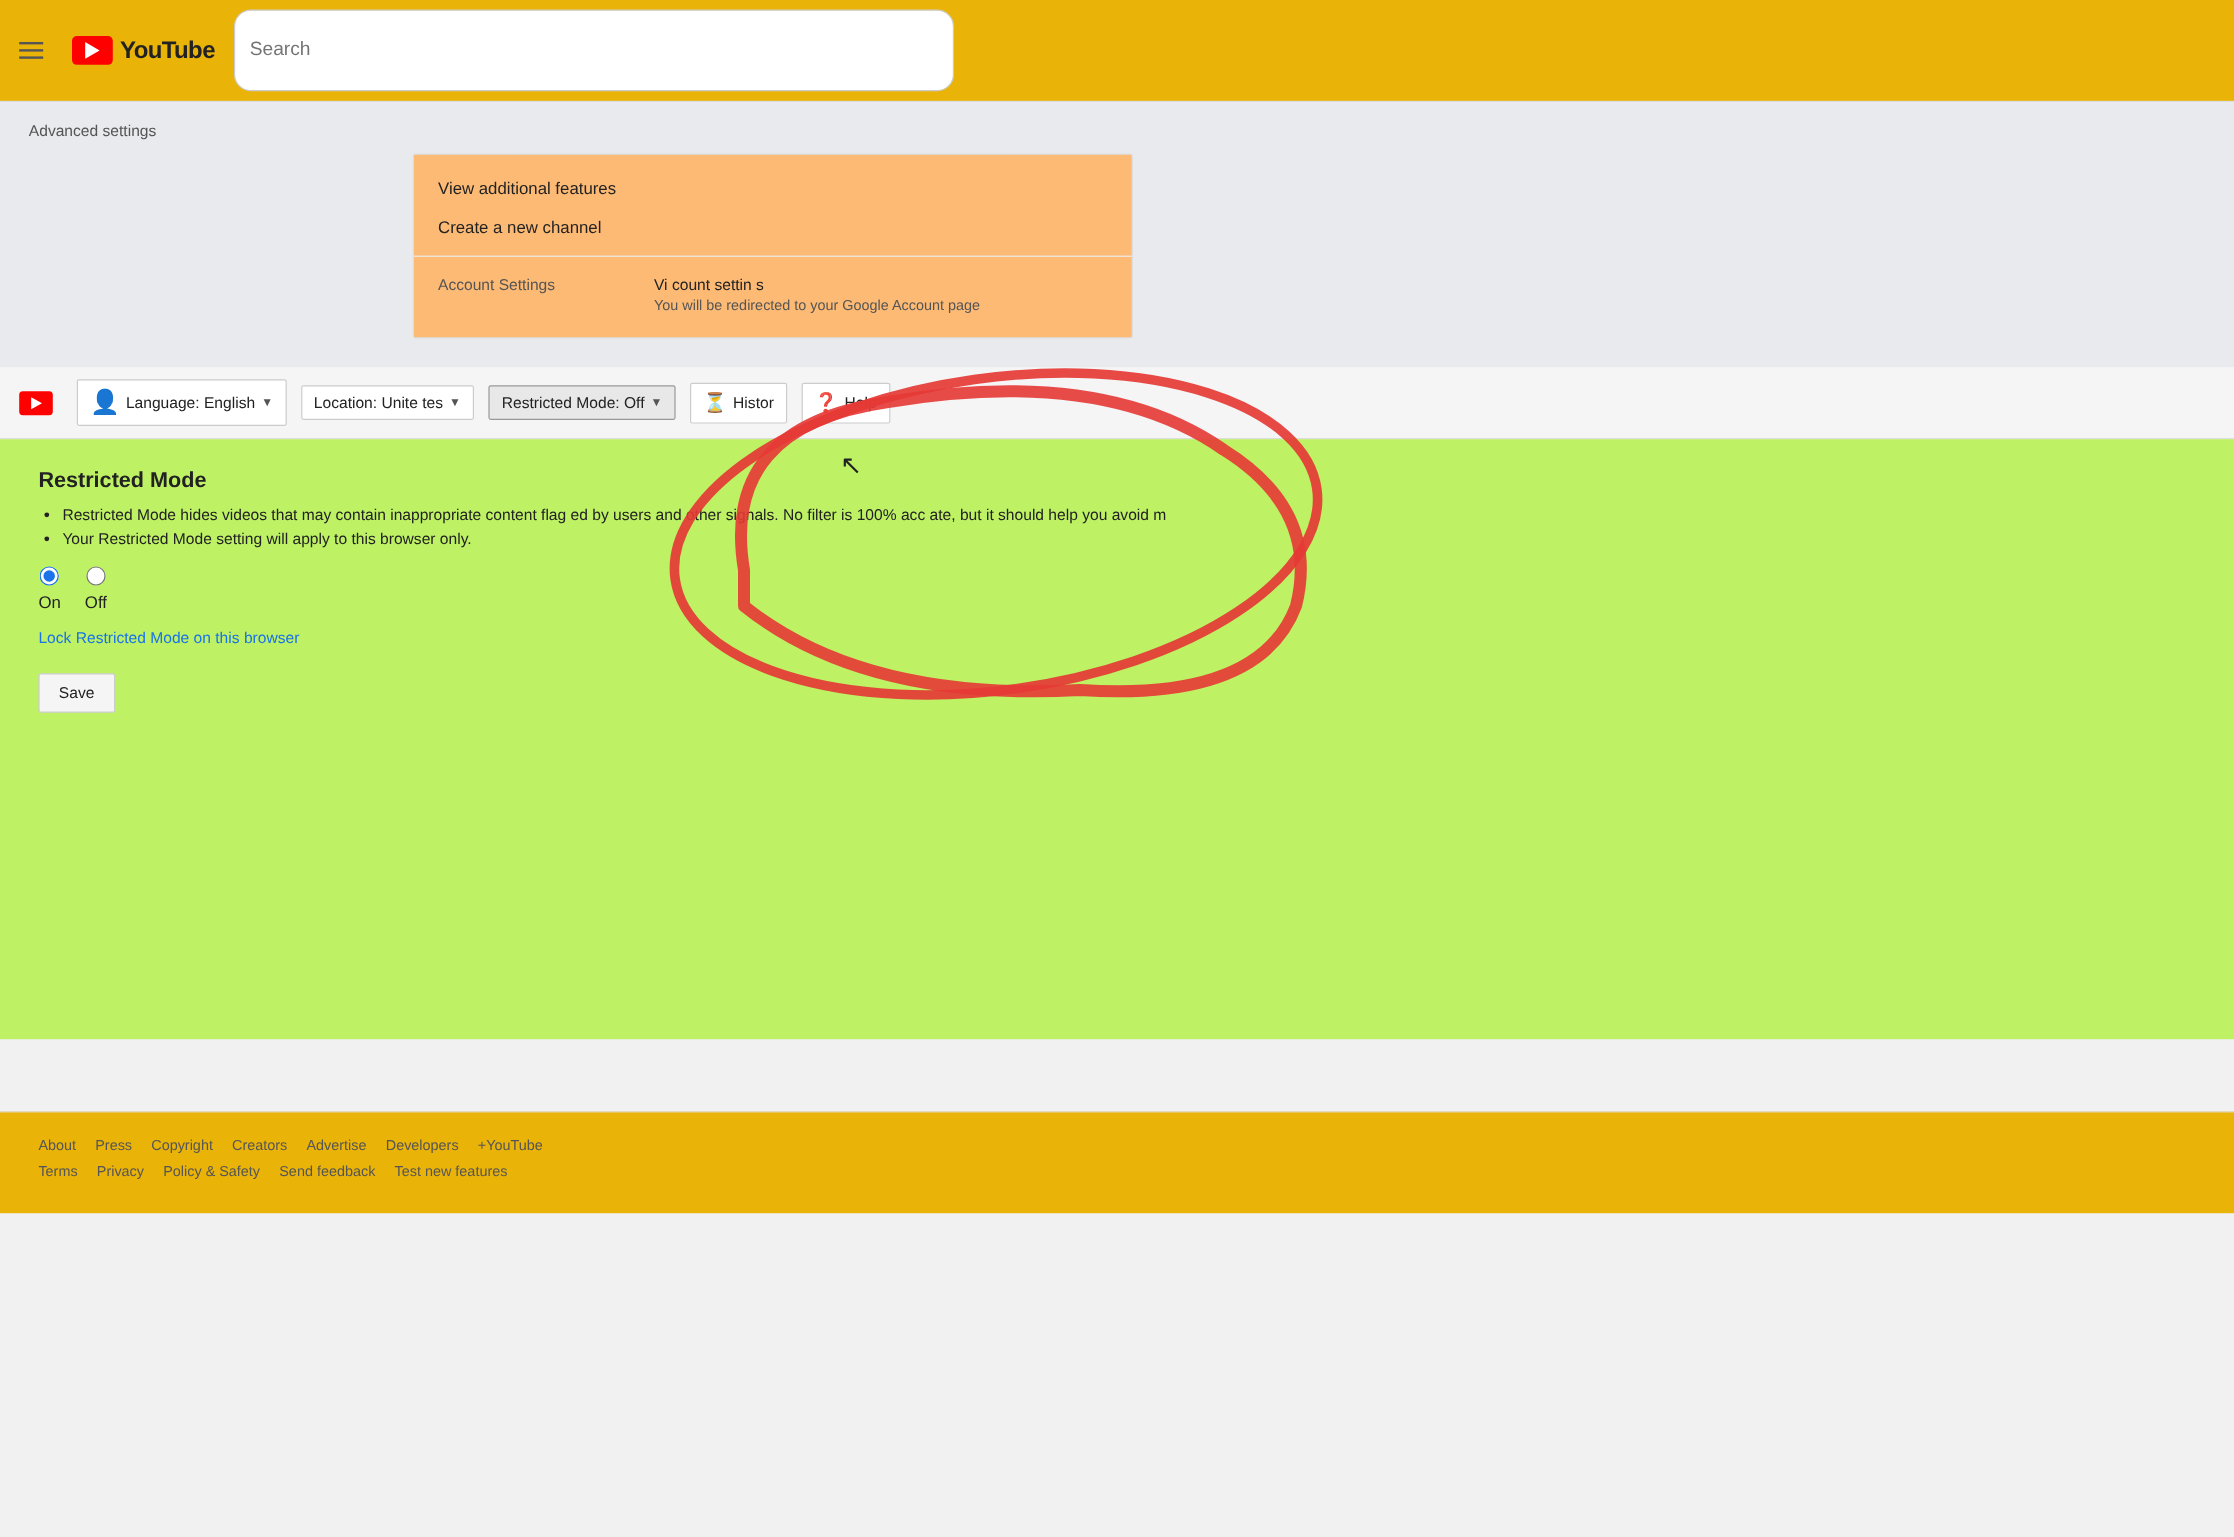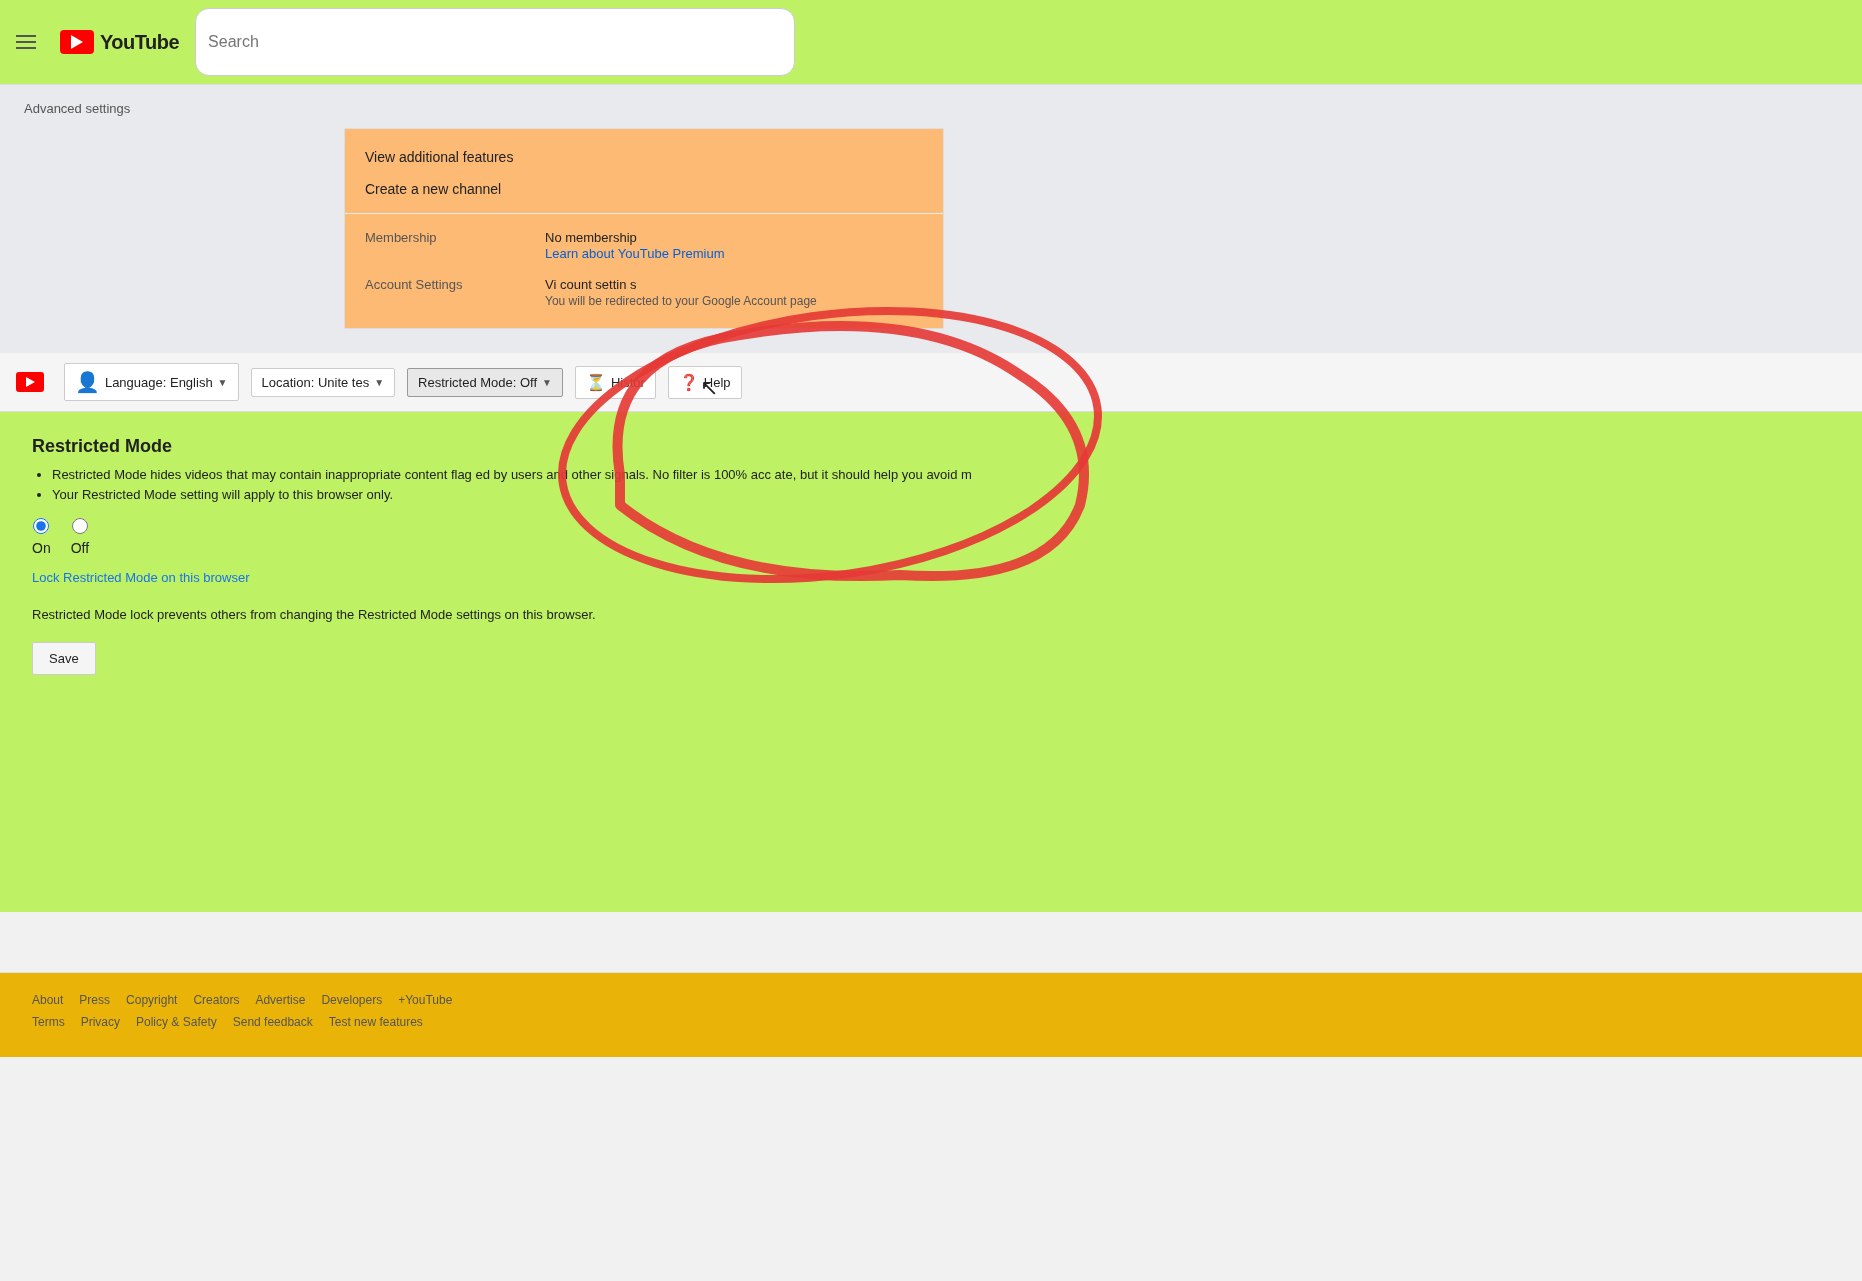--- a/index.html
+++ b/index.html
@@ -13,7 +13,7 @@
 
     
     .top-header {
-      background: #bef264;
+      background: #eab308;
       display: flex;
       align-items: center;
       padding: 8px 16px;

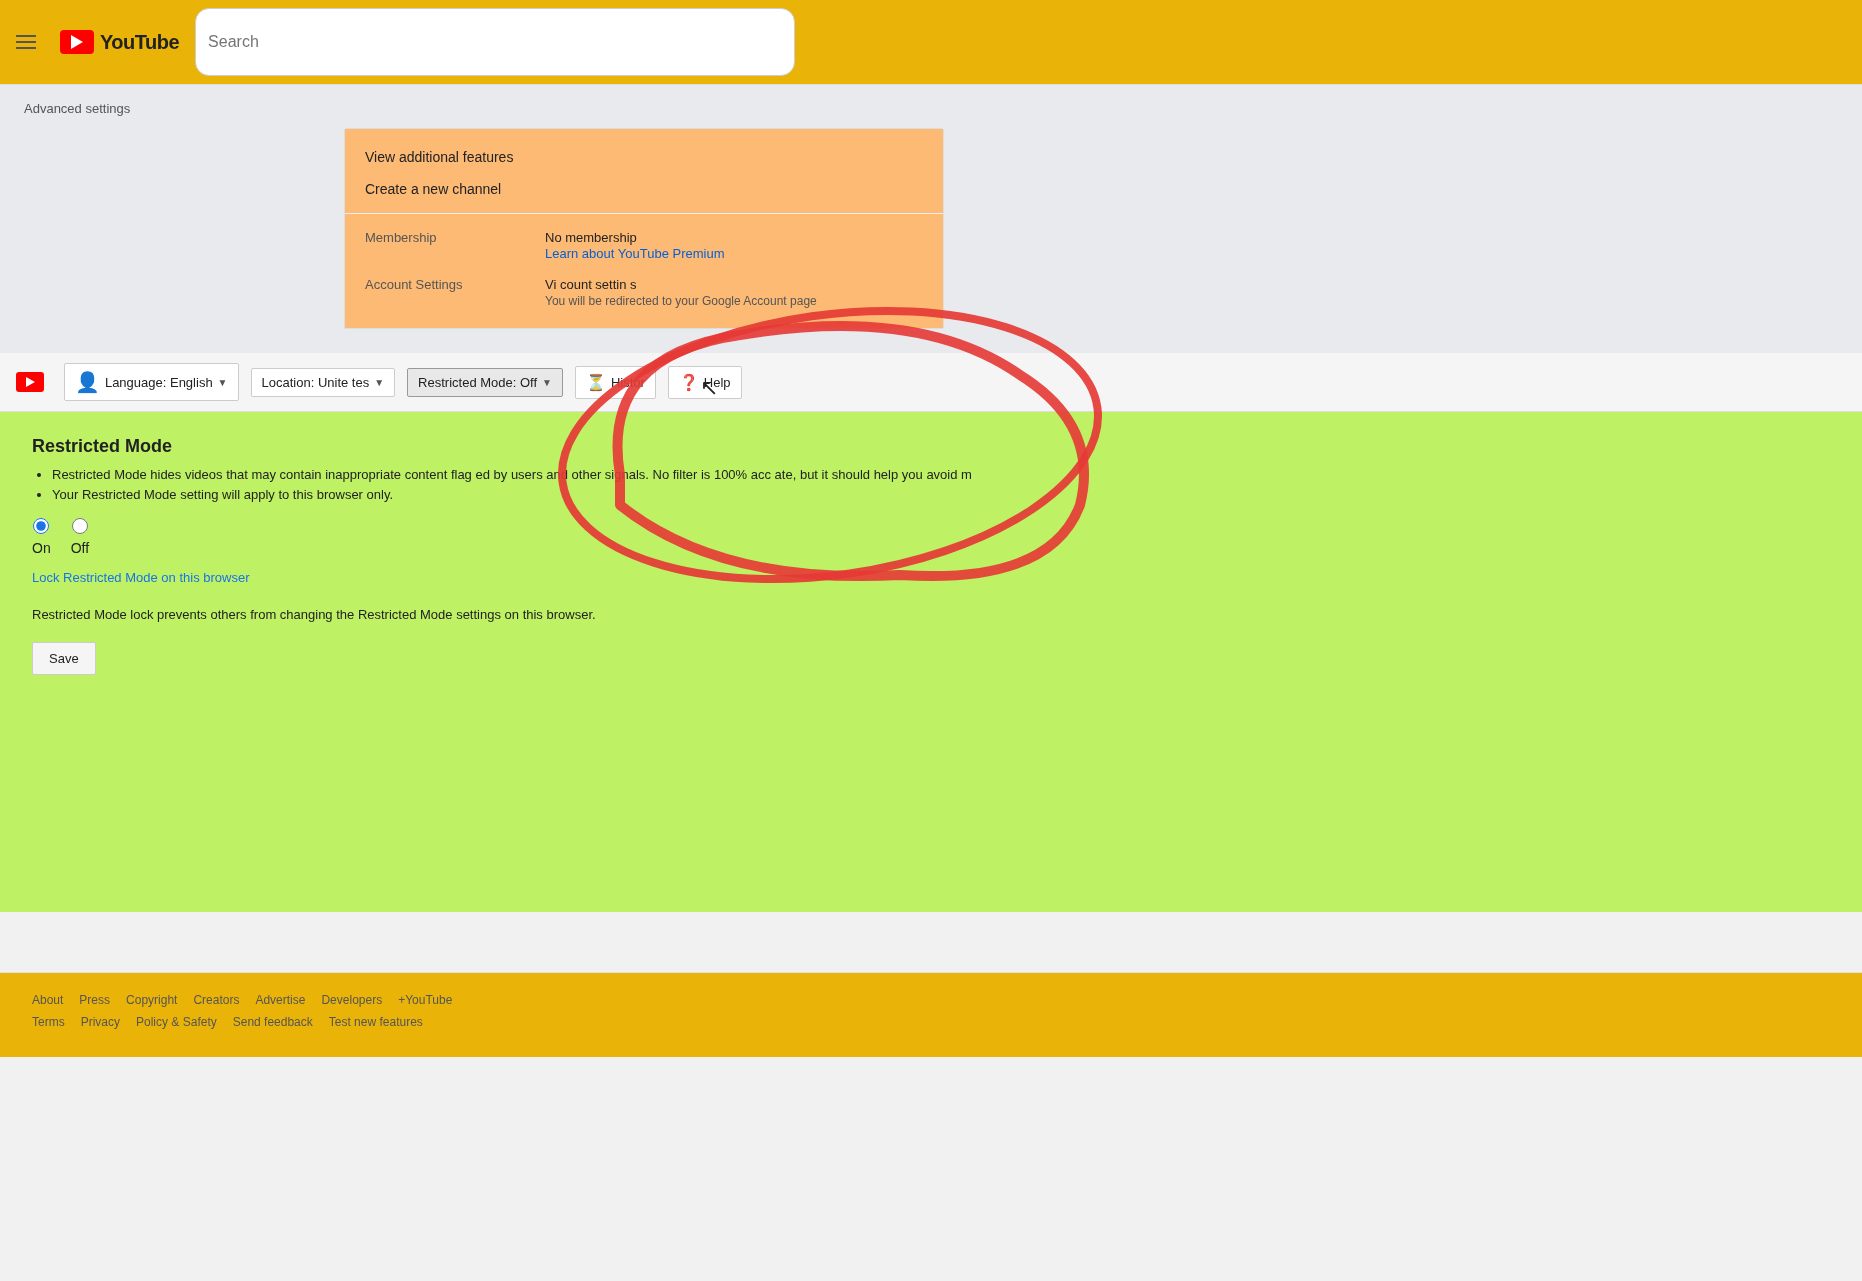--- a/index.html
+++ b/index.html
@@ -322,13 +322,6 @@
       <div class="account-menu-item">View additional features</div>
       <div class="account-menu-item">Create a new channel</div>
       <hr class="account-menu-divider">
-      <div class="account-menu-row">
-        <span class="account-menu-label">Membership</span>
-        <div>
-          <div class="account-menu-value">No membership</div>
-          <a class="account-menu-link">Learn about YouTube Premium</a>
-        </div>
-      </div>
       <div class="account-menu-row">
         <span class="account-menu-label">Account Settings</span>
         <div>

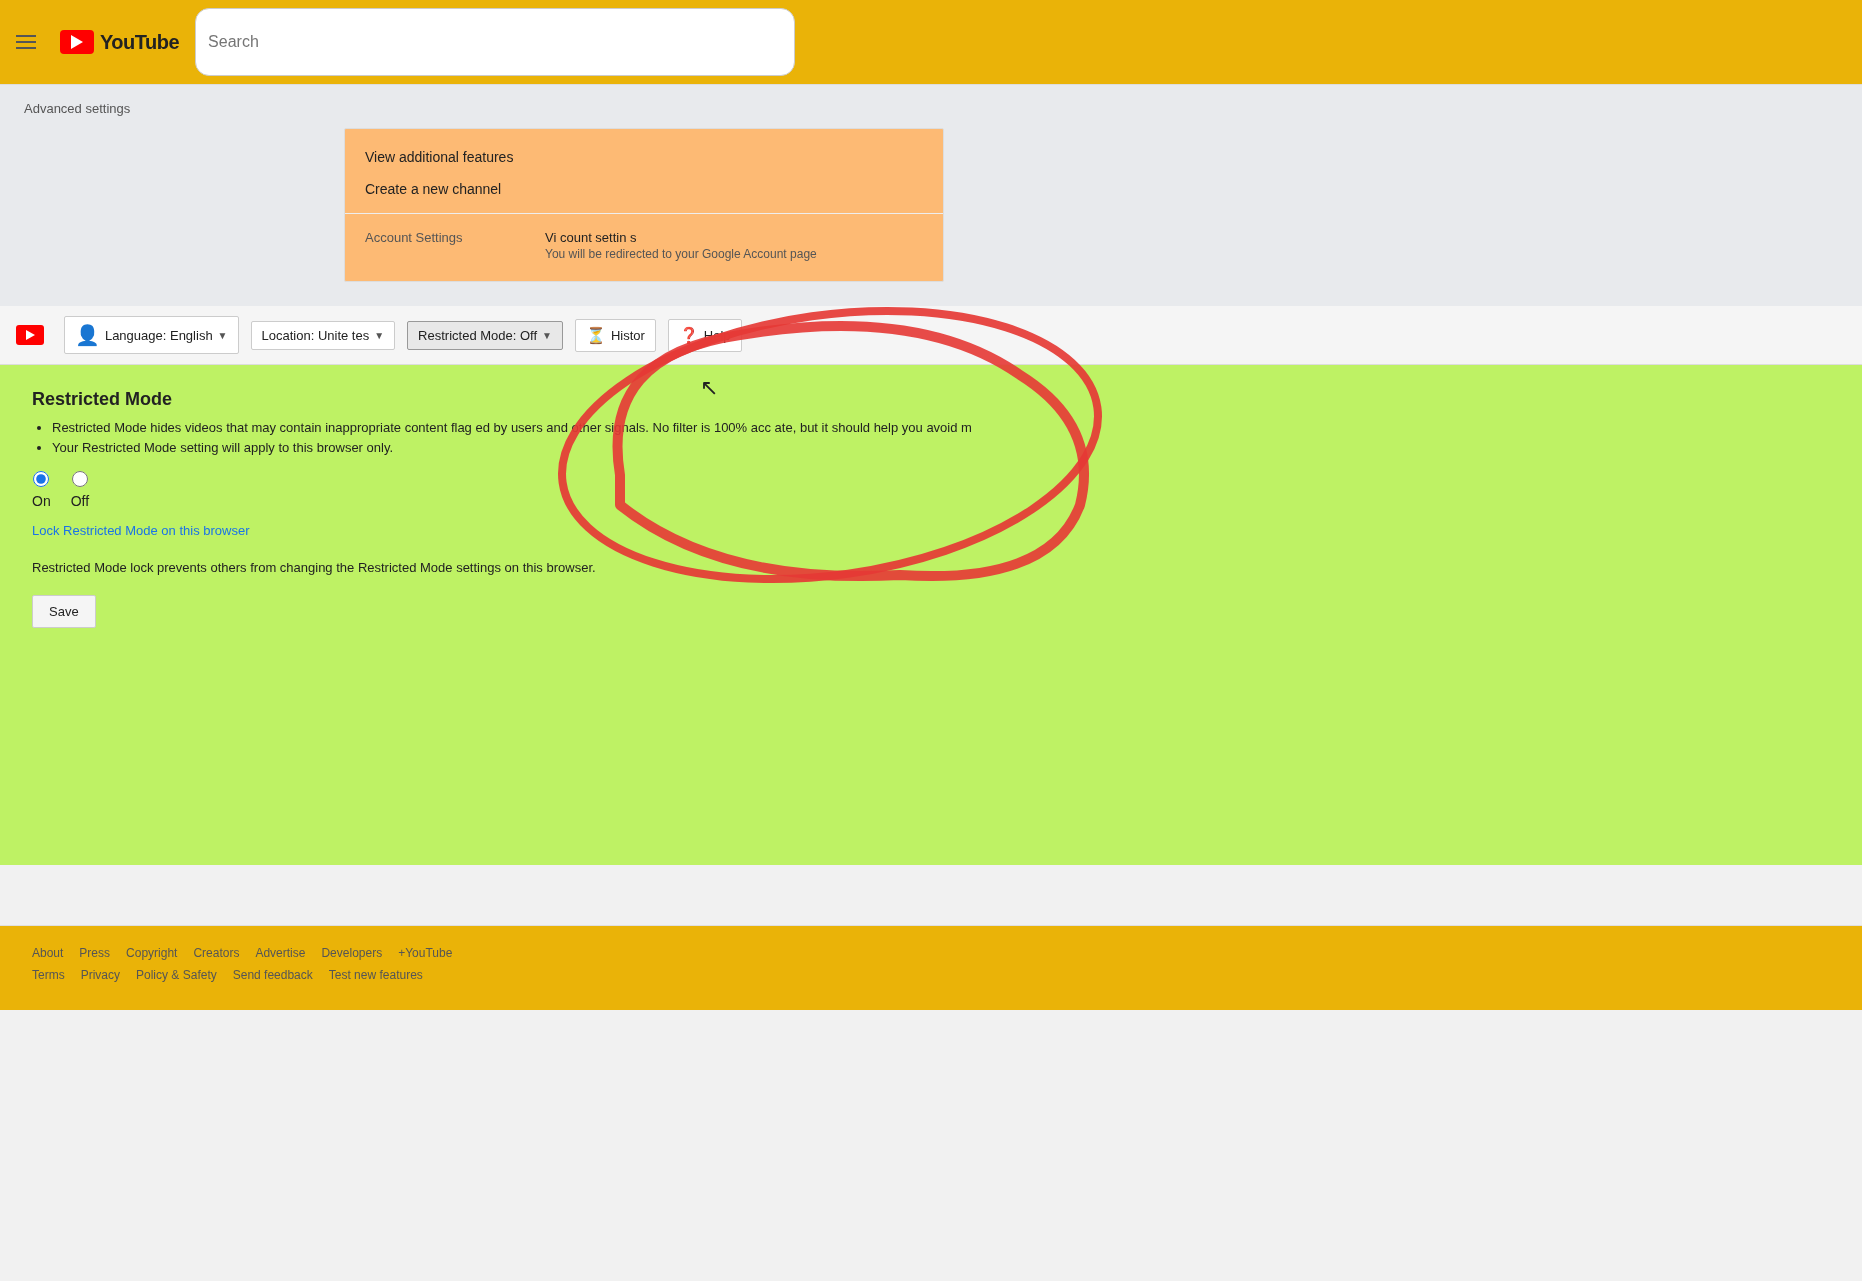--- a/index.html
+++ b/index.html
@@ -378,7 +378,6 @@
     </div>
 
     <a class="lock-link">Lock Restricted Mode on this browser</a>
-    <div class="lock-desc">Restricted Mode lock prevents others from changing the Restricted Mode settings on this browser.</div>
 
     <button class="save-btn">Save</button>
   </div>

